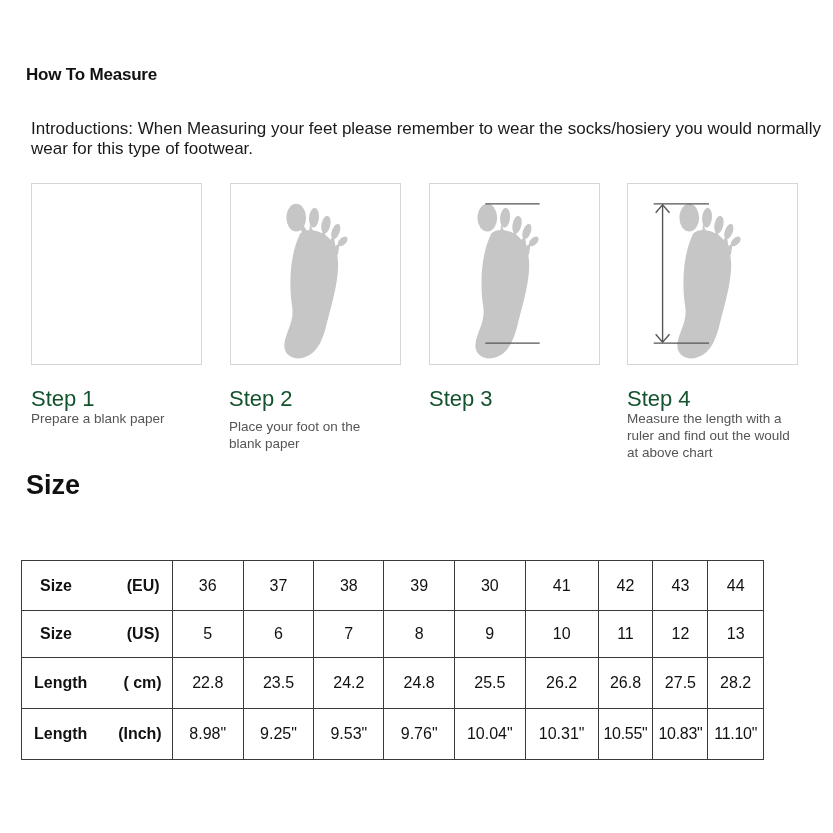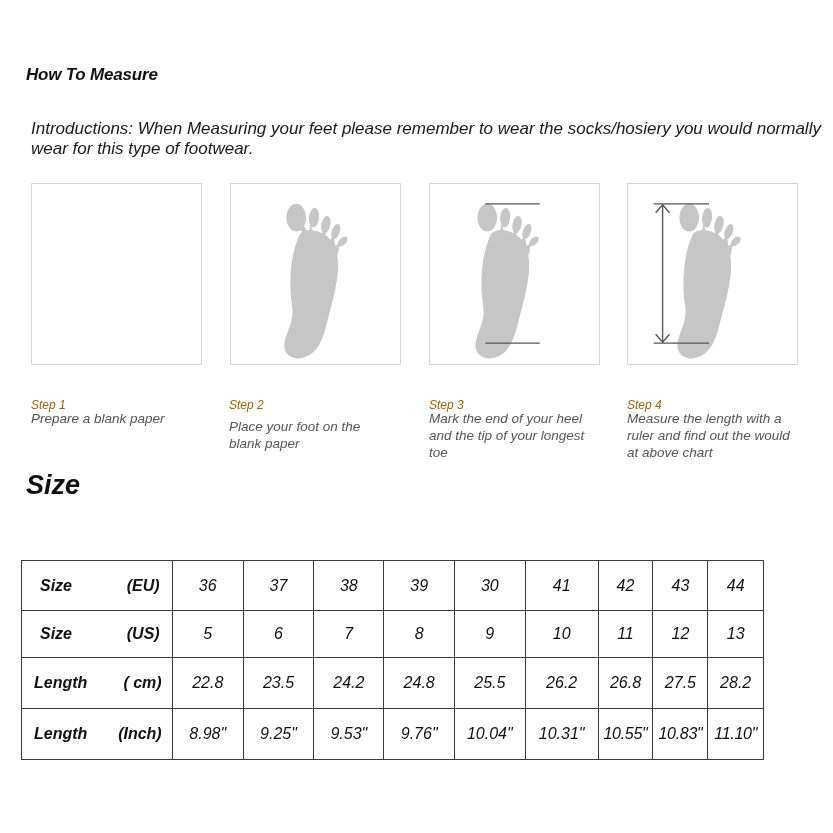--- a/index.html
+++ b/index.html
@@ -10,7 +10,7 @@
       font-family: "Liberation Sans", sans-serif;
       color: #111111;
     }
-    .page { position: relative; width: 764px; height: 833px; font-style: italic; }
+    .page { position: relative; width: 764px; height: 833px; }
 
     .how-title {
       position: absolute; left: 26px; top: 65px;

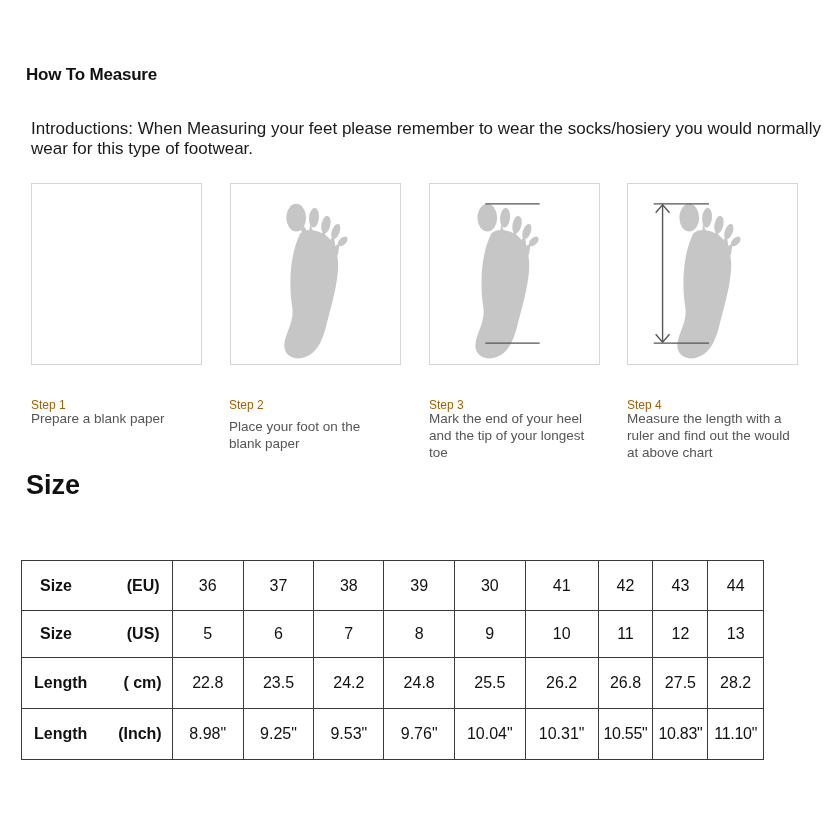--- a/index.html
+++ b/index.html
@@ -29,8 +29,8 @@
     .step-box svg { position: absolute; left: 0; top: 0; width: 100%; height: 100%; }
 
     .step-title {
-      position: absolute; top: 398px;
-      font-size: 12px; color: #a16207;
+      position: absolute; top: 386px;
+      font-size: 22px; color: #14532d;
     }
     .step-desc {
       position: absolute; top: 410px; width: 175px;

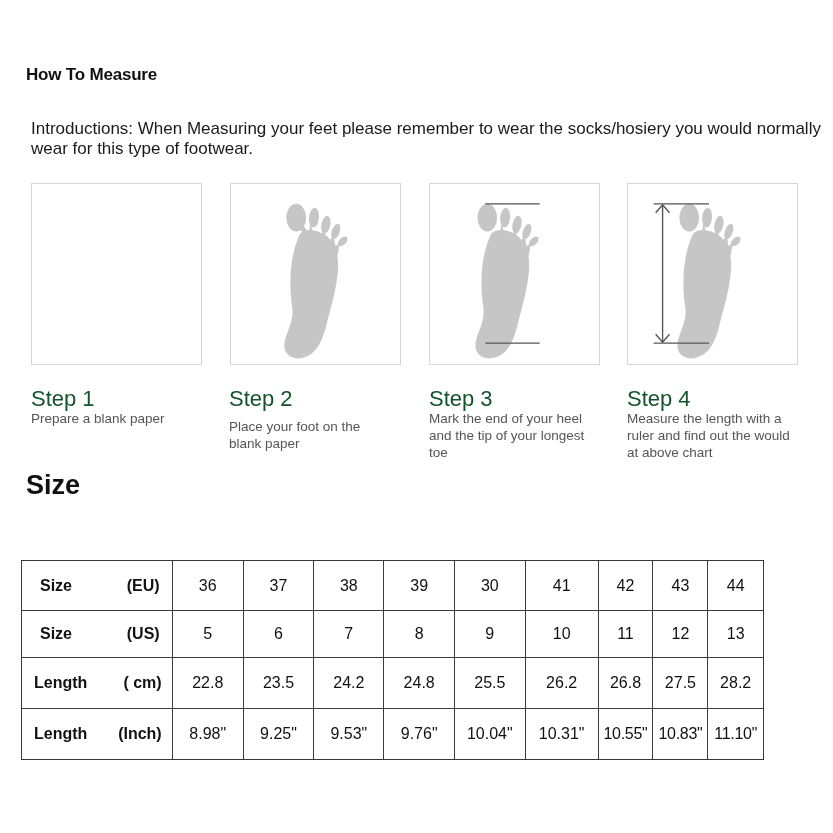--- a/index.html
+++ b/index.html
@@ -138,7 +138,6 @@
   <div class="step-desc" style="left:229px; width:150px;margin-top:8px;">Place your foot on the blank paper</div>
 
   <div class="step-title" style="left:429px;">Step 3</div>
-  <div class="step-desc" style="left:429px; width:175px;">Mark the end of your heel and the tip of your longest toe</div>
 
   <div class="step-title" style="left:627px;">Step 4</div>
   <div class="step-desc" style="left:627px; width:175px;">Measure the length with a ruler and find out the would at above chart</div>

